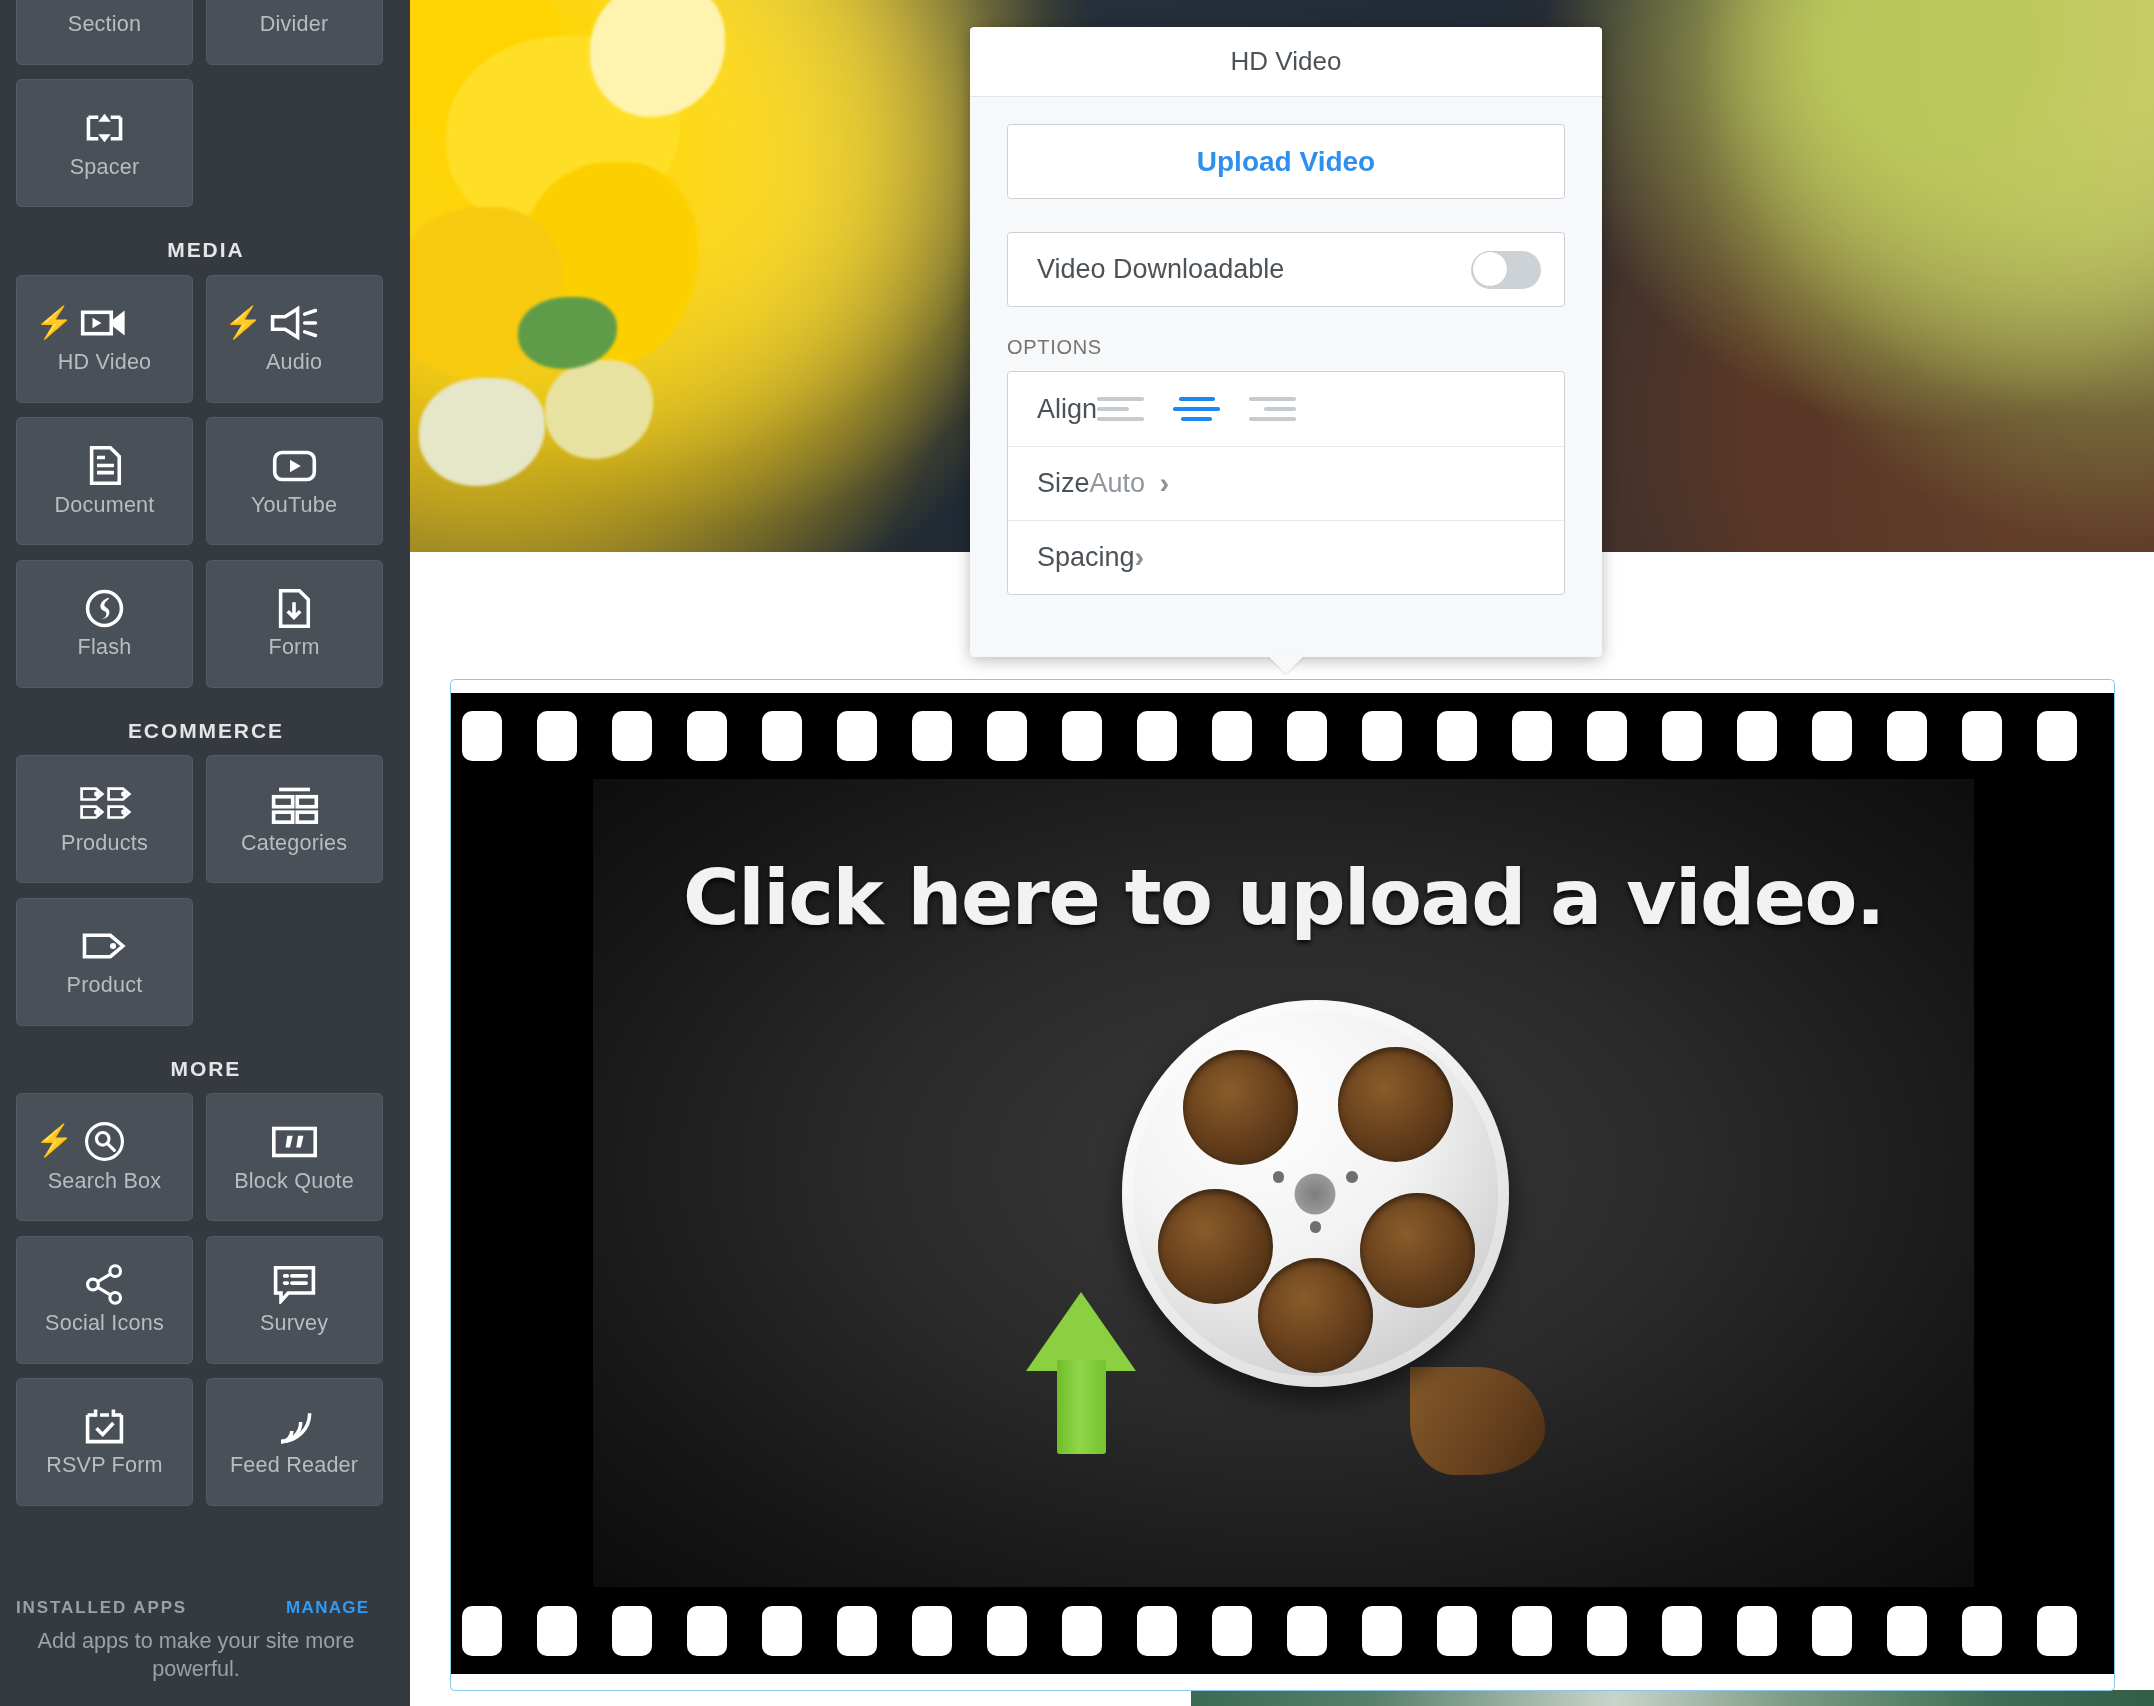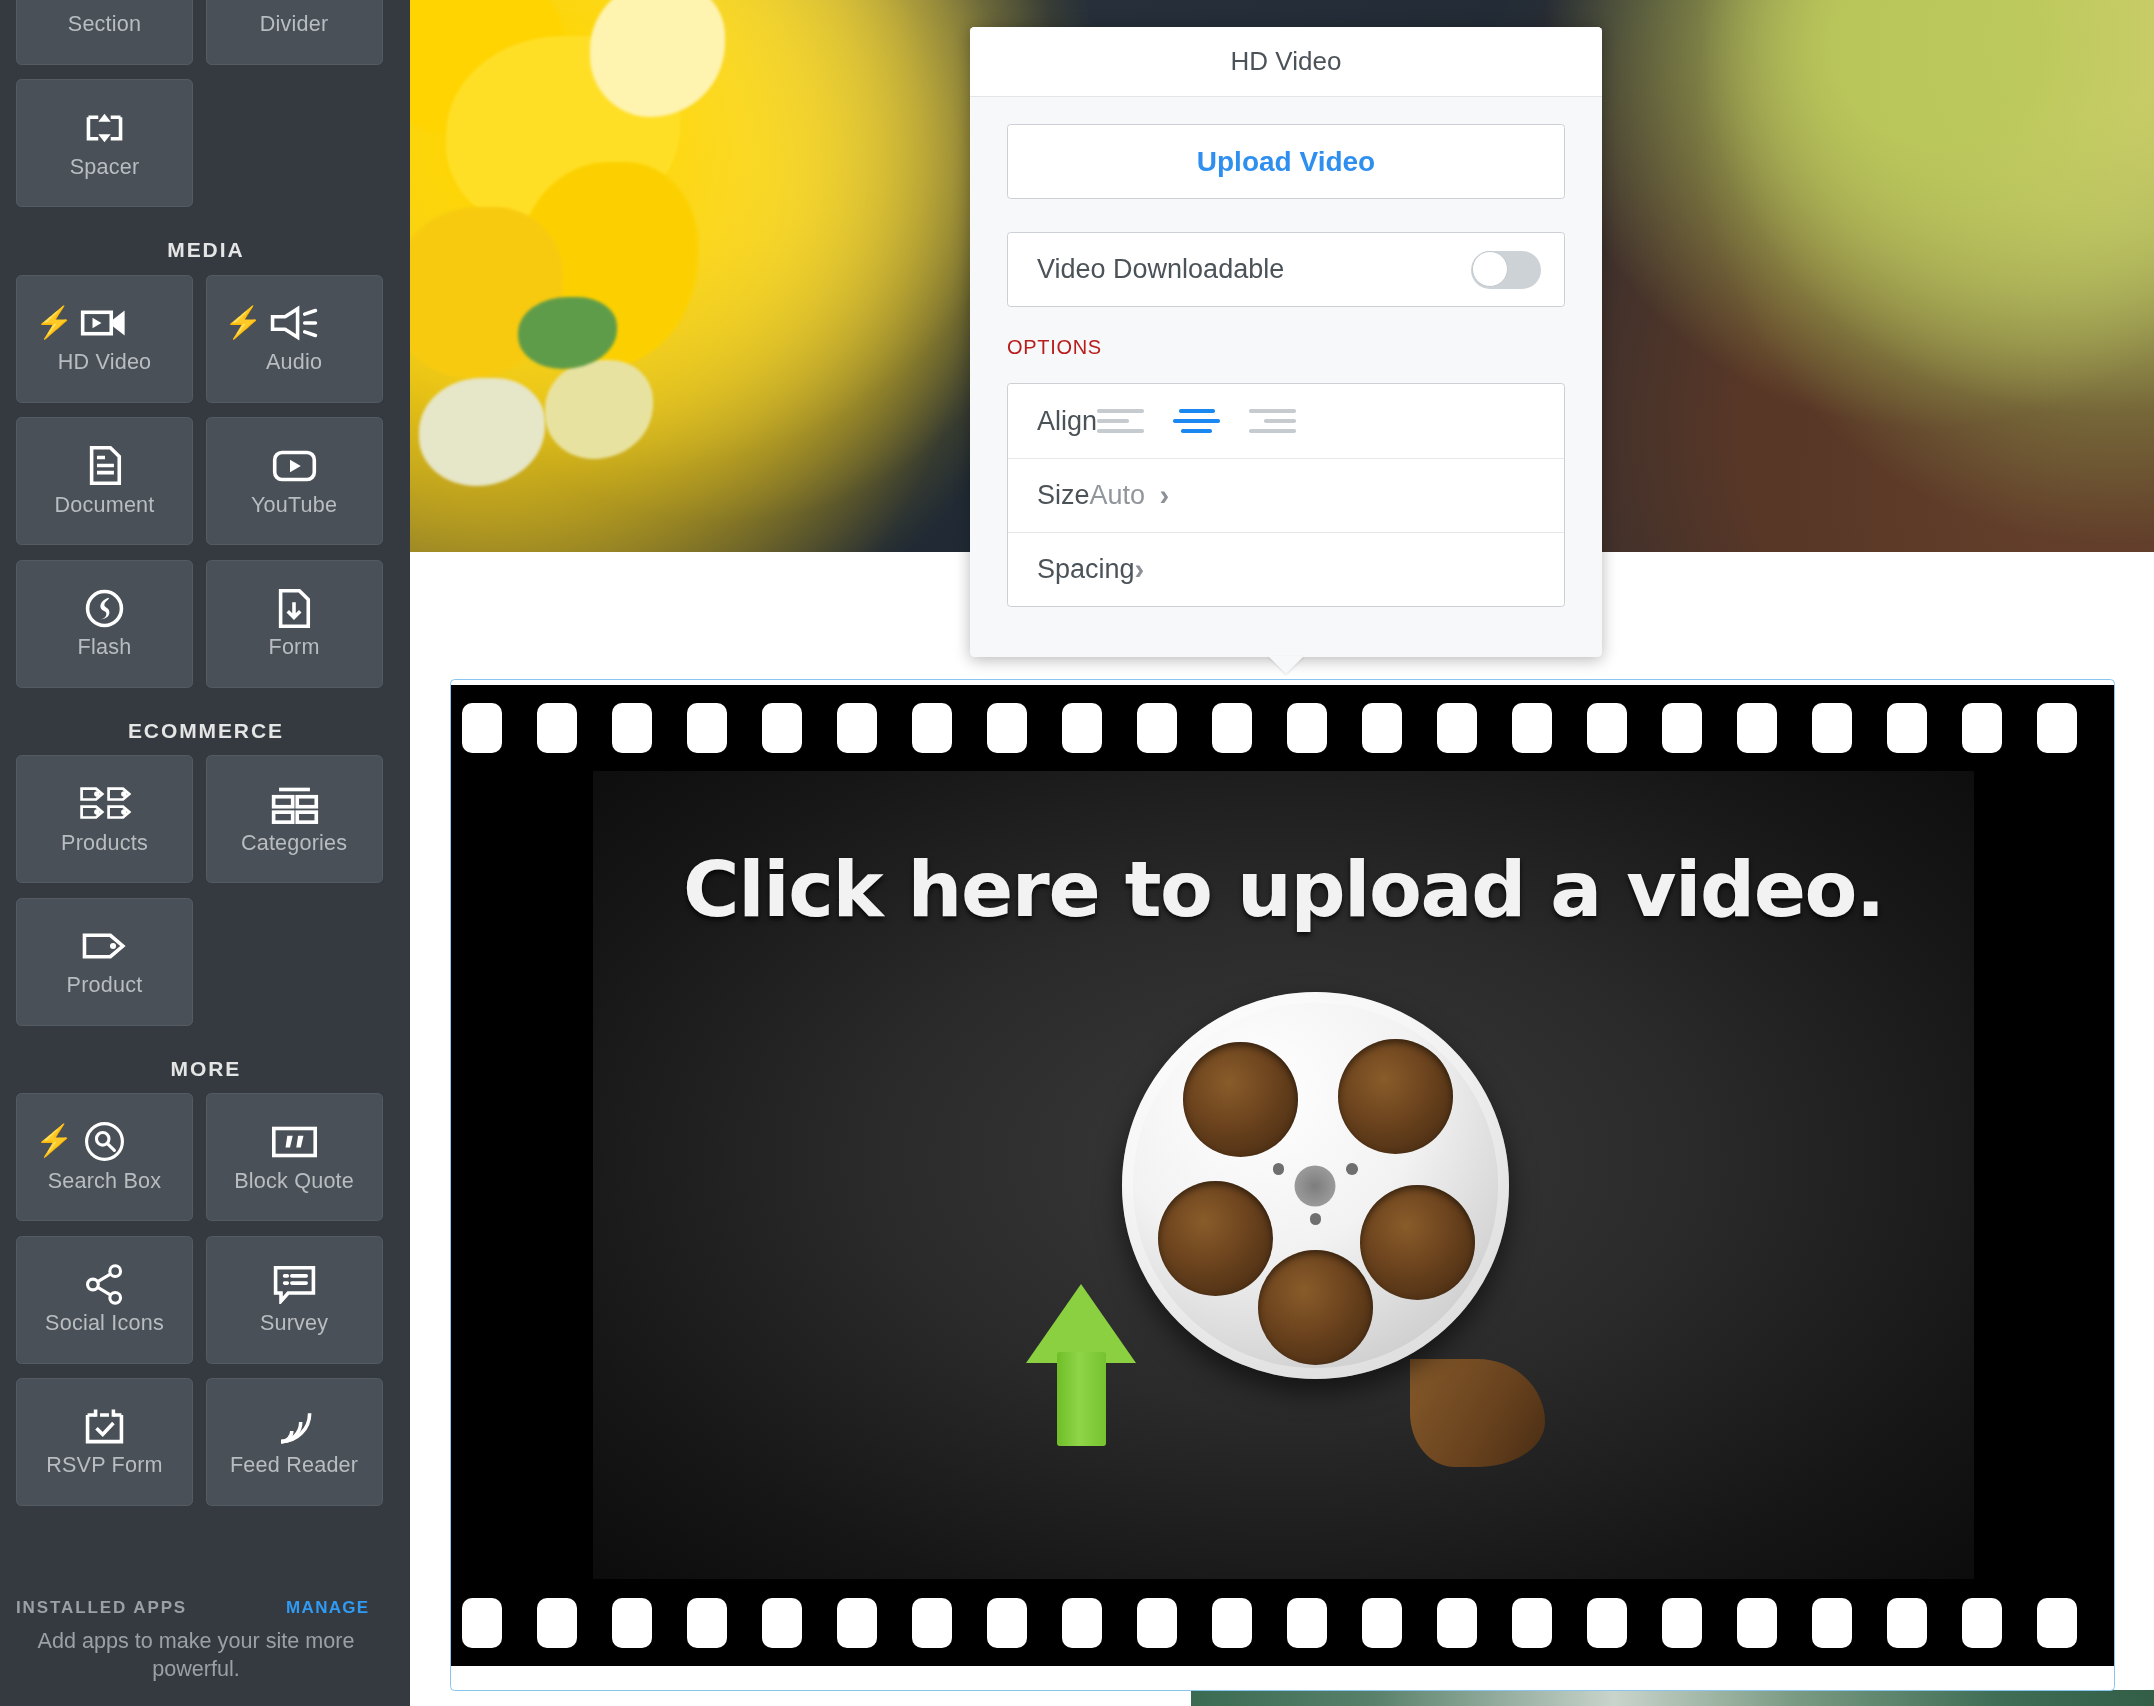--- a/index.html
+++ b/index.html
@@ -139,8 +139,8 @@
     background: #ffffff; border: 0.9px solid #c3c8cd;
   }
   .opt-label {
-    margin-top: 29px; margin-bottom: 24px;
-    font-size: 20px; color: #b91c1c; letter-spacing: 0.7px;
+    margin-top: 29px; margin-bottom: 12px;
+    font-size: 20px; color: #737373; letter-spacing: 0.7px;
   }
   .opt-card {
     width: 558px;

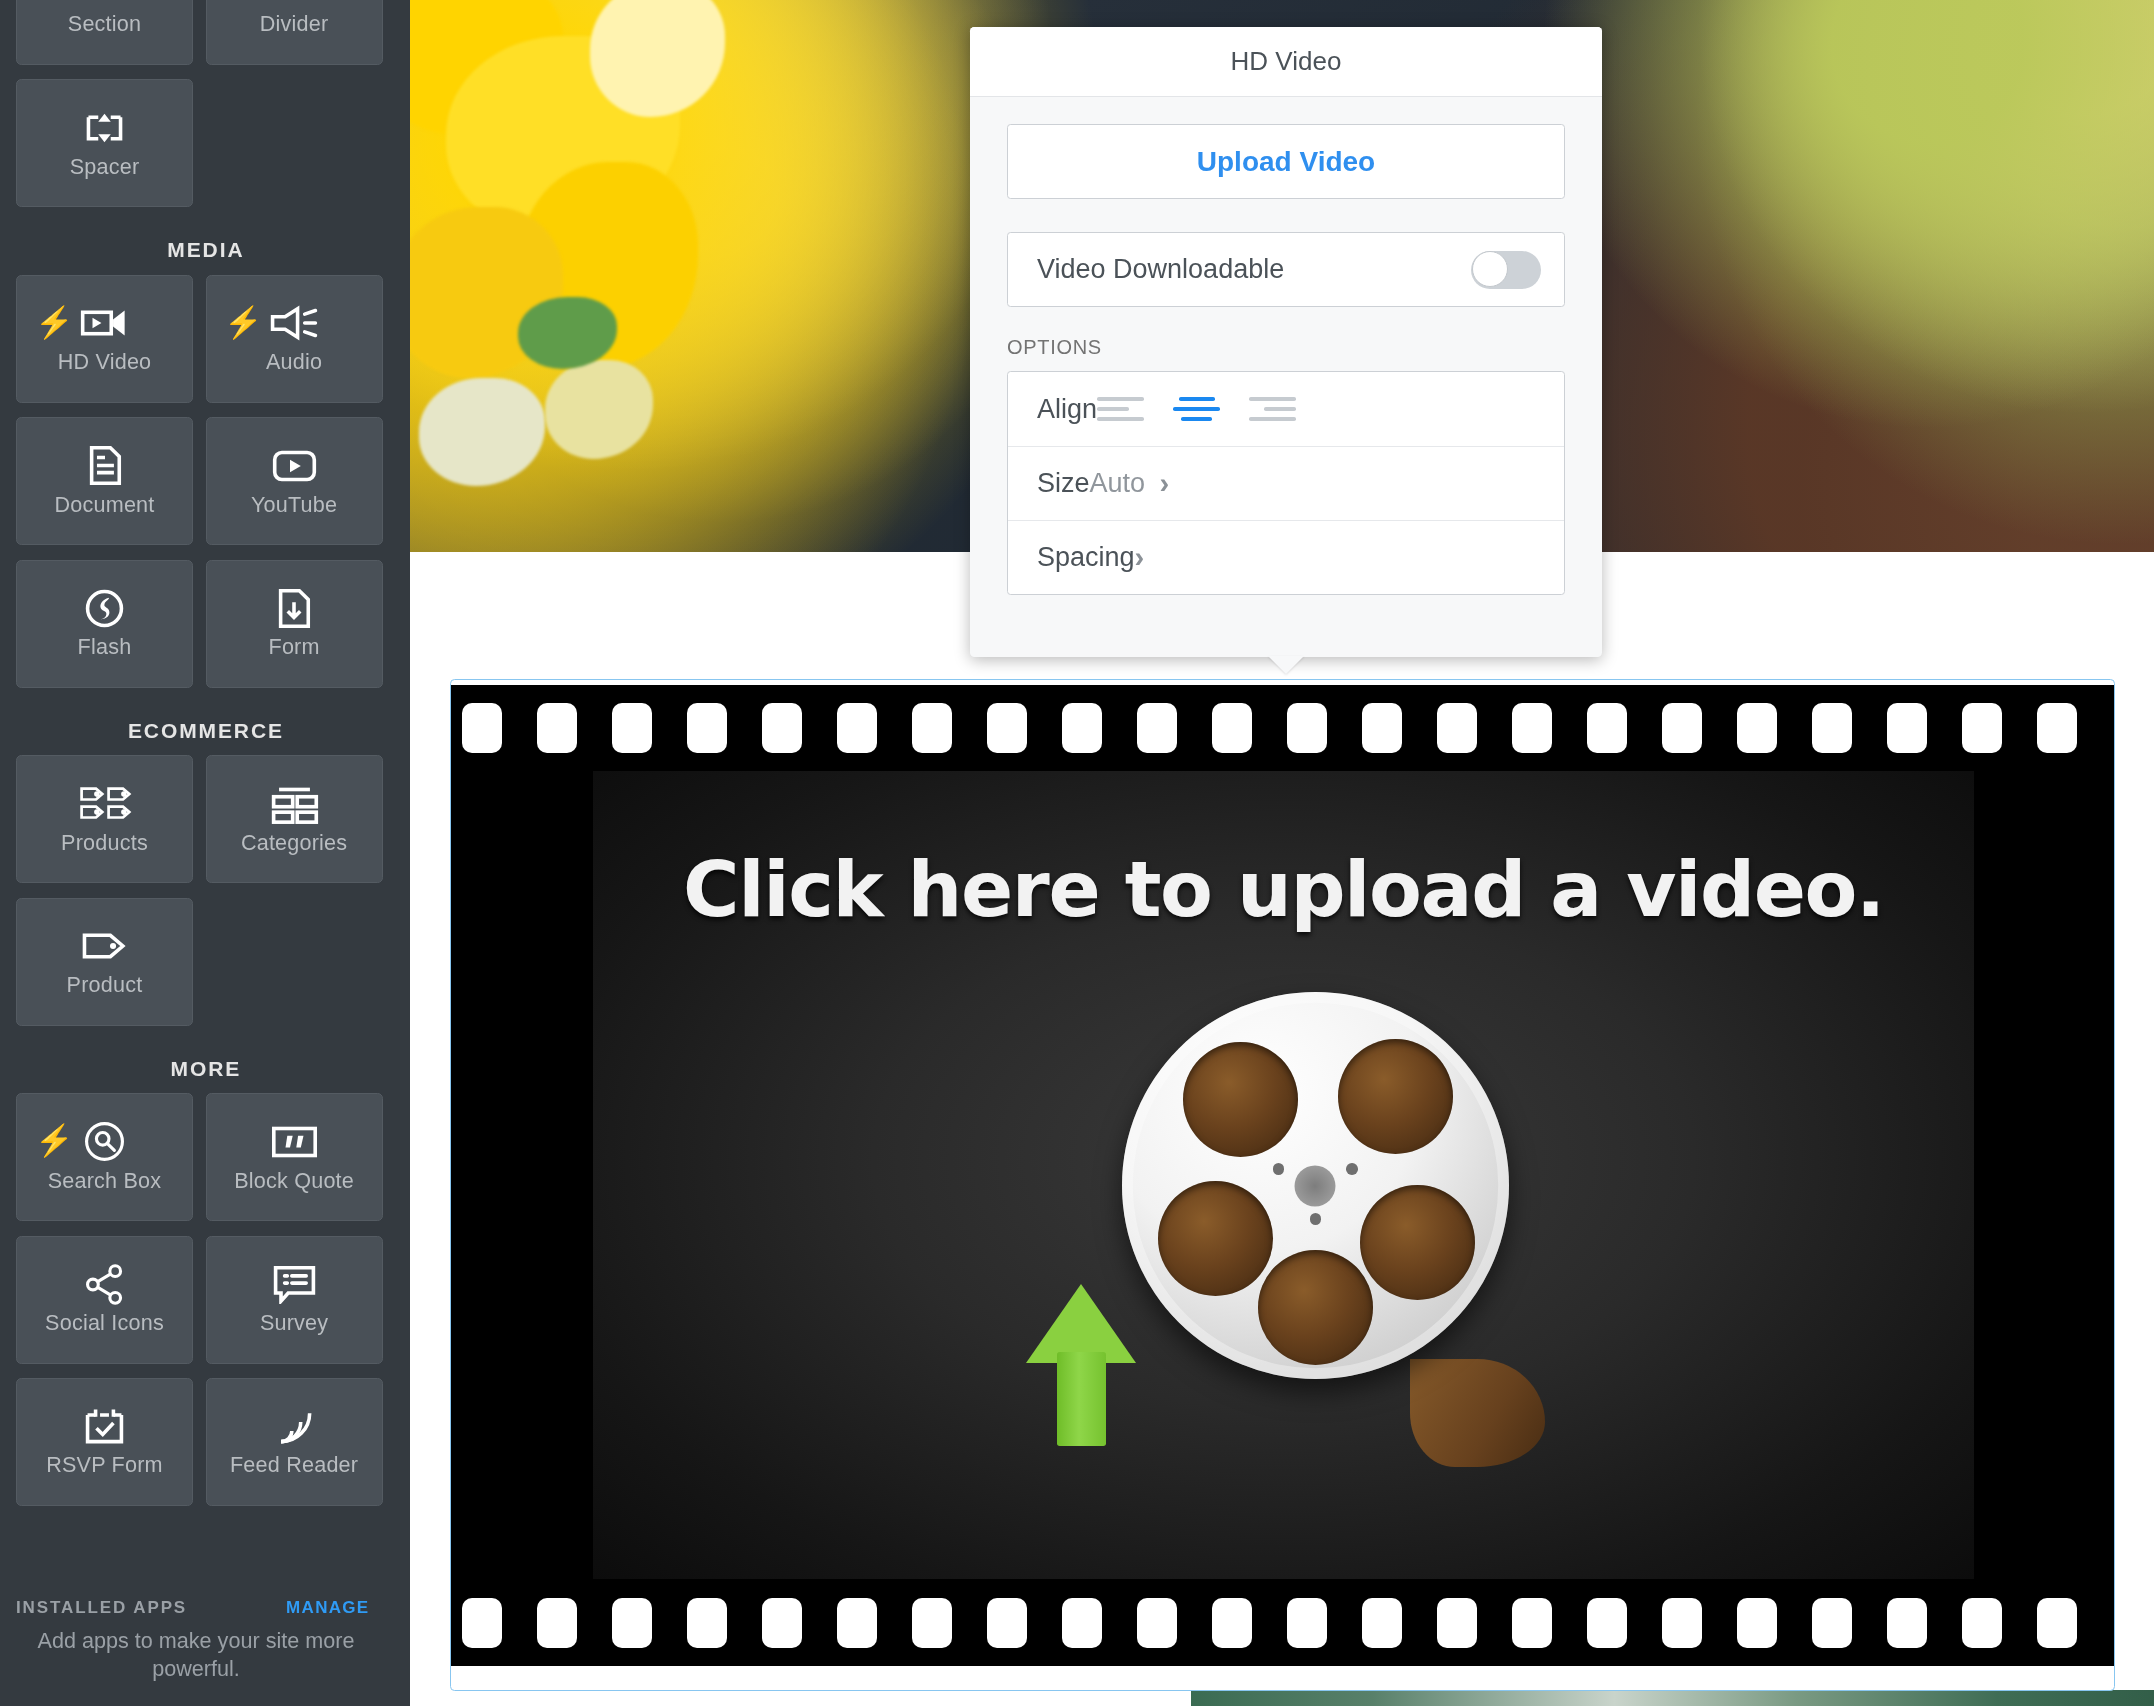--- a/index.html
+++ b/index.html
@@ -188,7 +188,7 @@
     border: 1.8px solid #88c6f0;
     border-radius: 4.5px;
     background: #ffffff;
-    padding: 5px 0;
+    padding: 13px 0;
     z-index: 10;
     overflow: hidden;
   }

